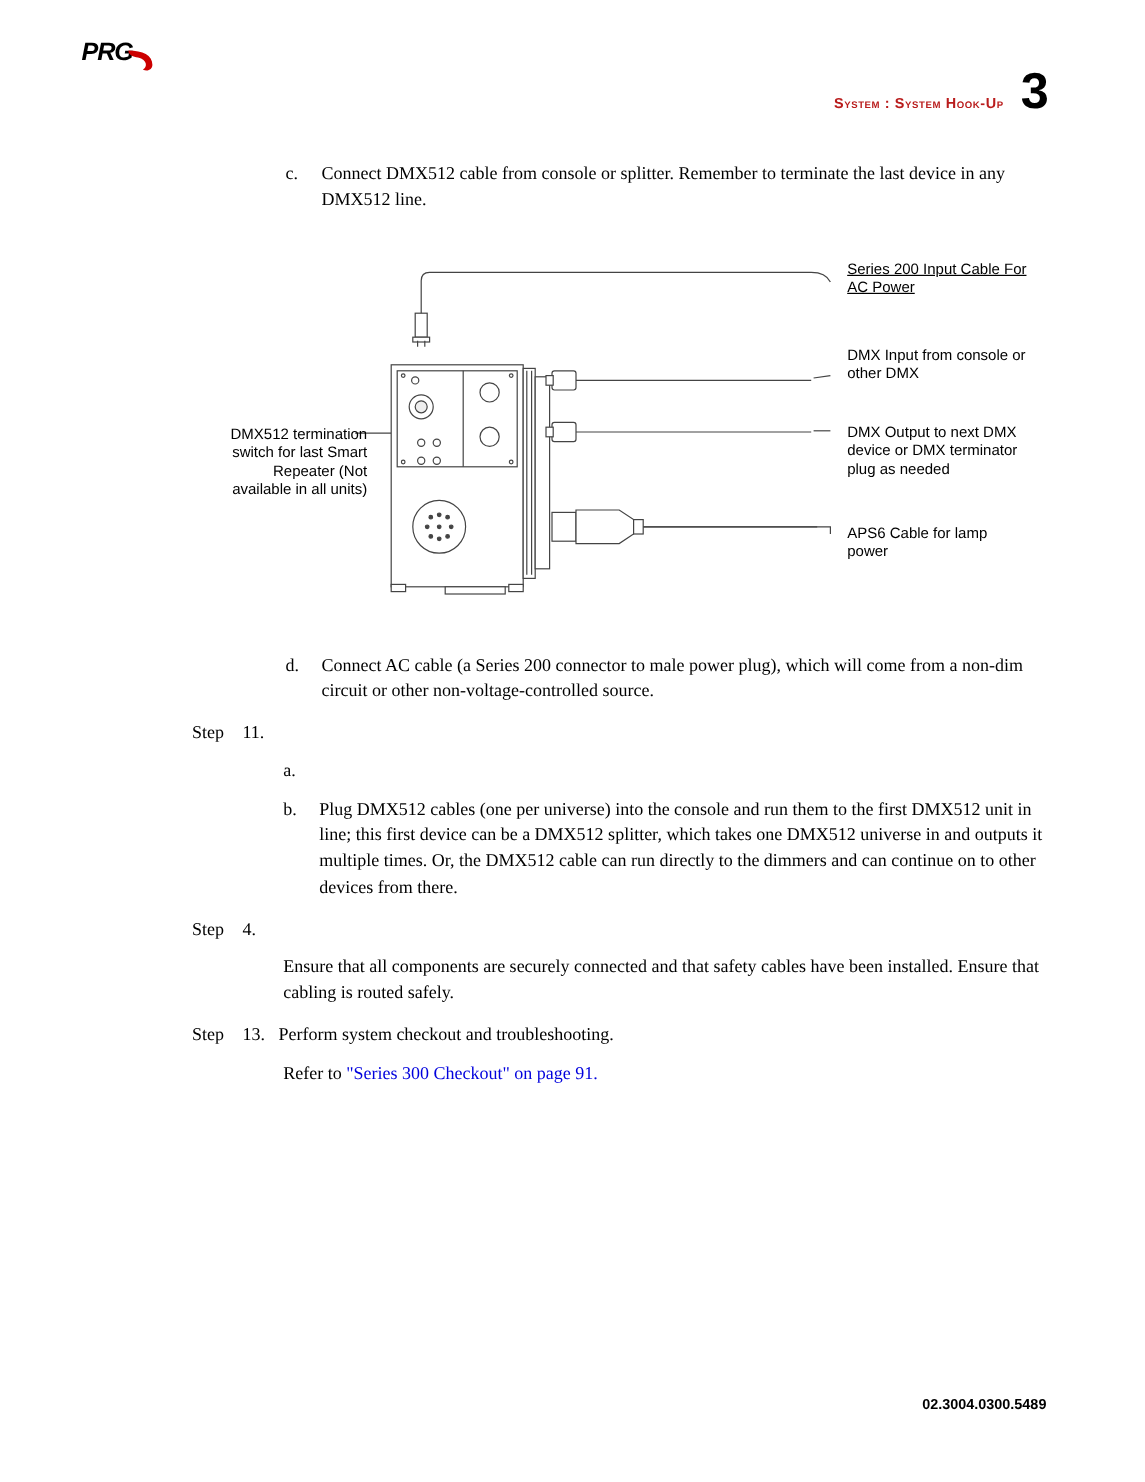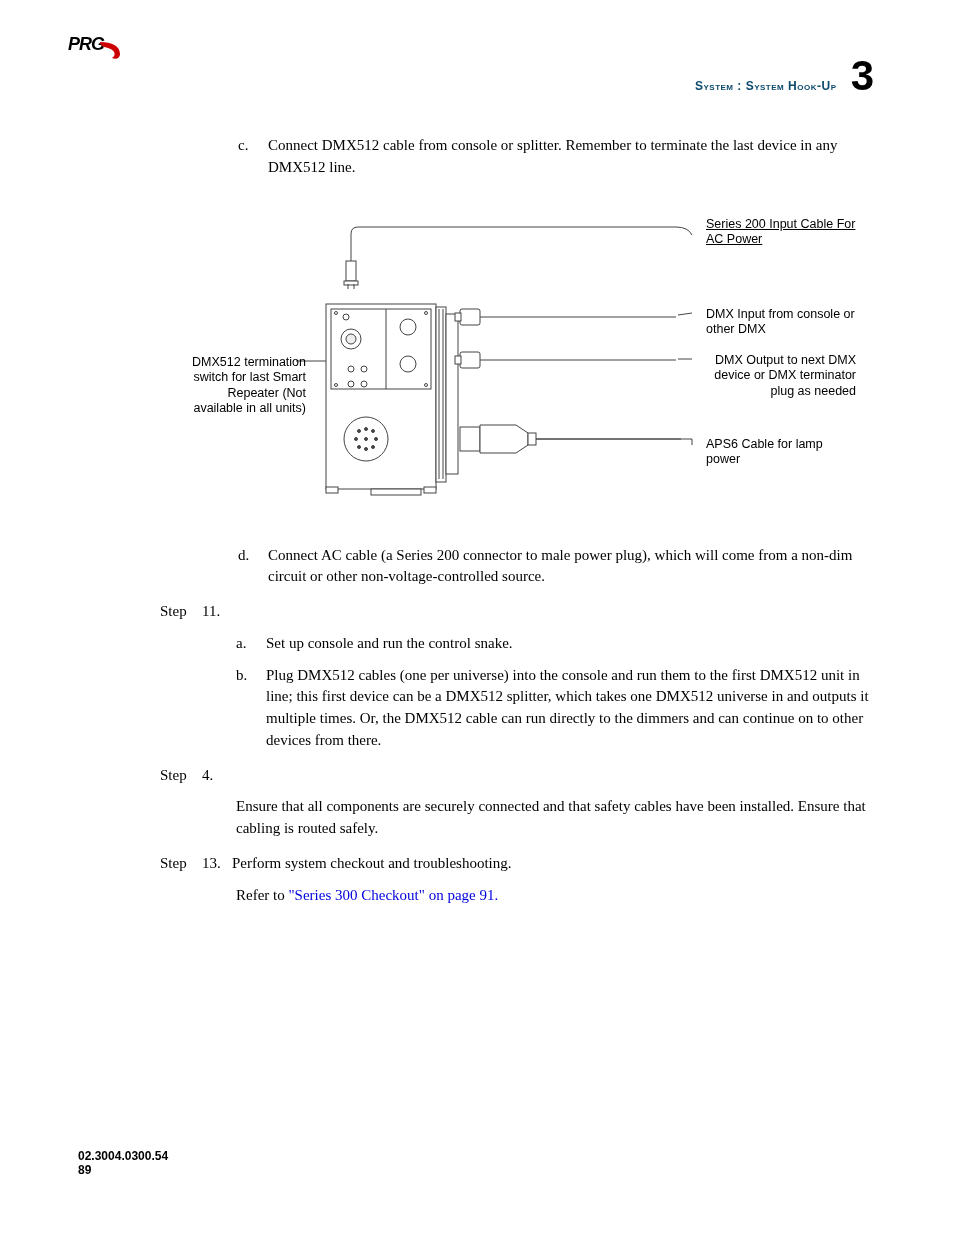--- a/index.html
+++ b/index.html
@@ -18,7 +18,7 @@
     left: 68px; top: 30px;
     font-style: italic;
     font-weight: bold;
-    font-size: 18px;
+    font-size: 21px;
     letter-spacing: -1px;
     color: #000;
     font-family: Arial, sans-serif;

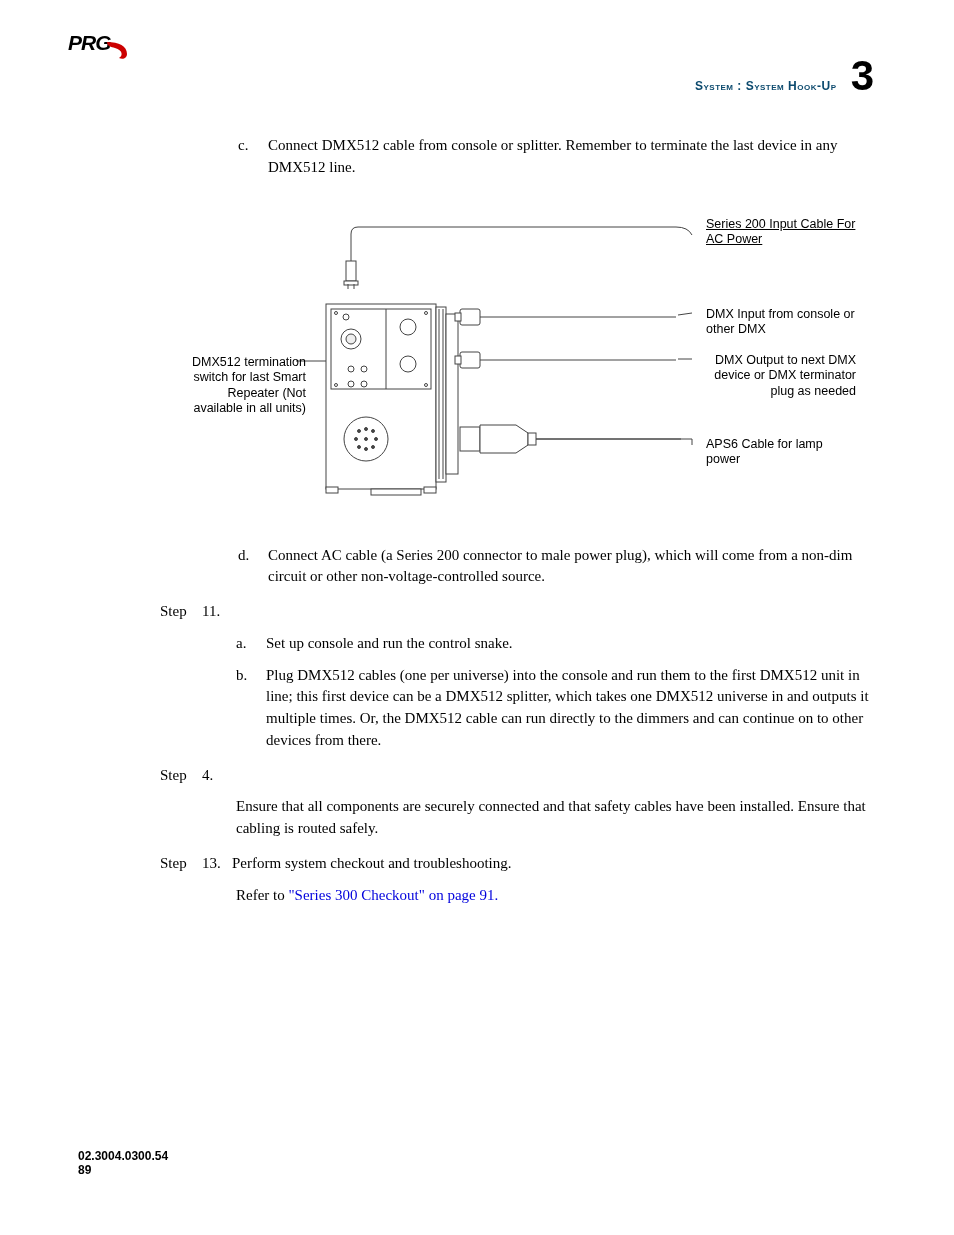--- a/index.html
+++ b/index.html
@@ -41,7 +41,7 @@
     display: inline-block;
     font-size: 12px;
     font-weight: bold;
-    color: #0c4a6e;
+    color: #b91c1c;
     font-variant: small-caps;
     letter-spacing: 0.5px;
     vertical-align: baseline;

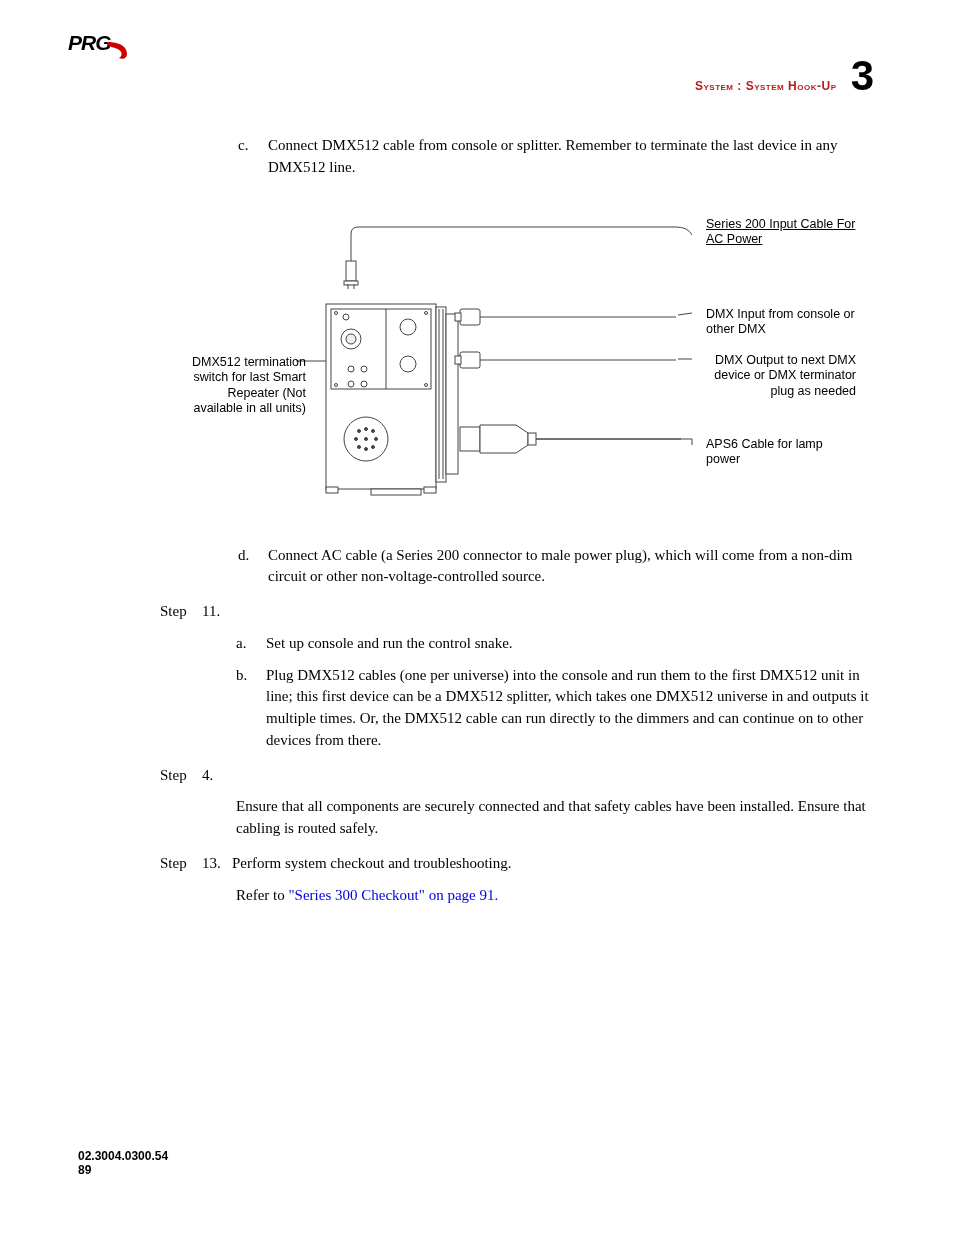--- a/index.html
+++ b/index.html
@@ -215,7 +215,7 @@
         <span style="font-weight:normal;">Series 200 Input Cable For</span><br>
         <span>AC Power</span>
       </div>
-      <div class="label" style="left:530px; top:98px; width:150px;">DMX Input from console or other DMX</div>
+      <div class="label" style="left:530px; top:80px; width:150px;">DMX Input from console or other DMX</div>
       <div class="label" style="left:530px; top:144px; width:150px;text-align:right;">DMX Output to next DMX device or DMX terminator plug as needed</div>
       <div class="label" style="left:530px; top:228px; width:150px;">APS6 Cable for lamp power</div>
     </div>

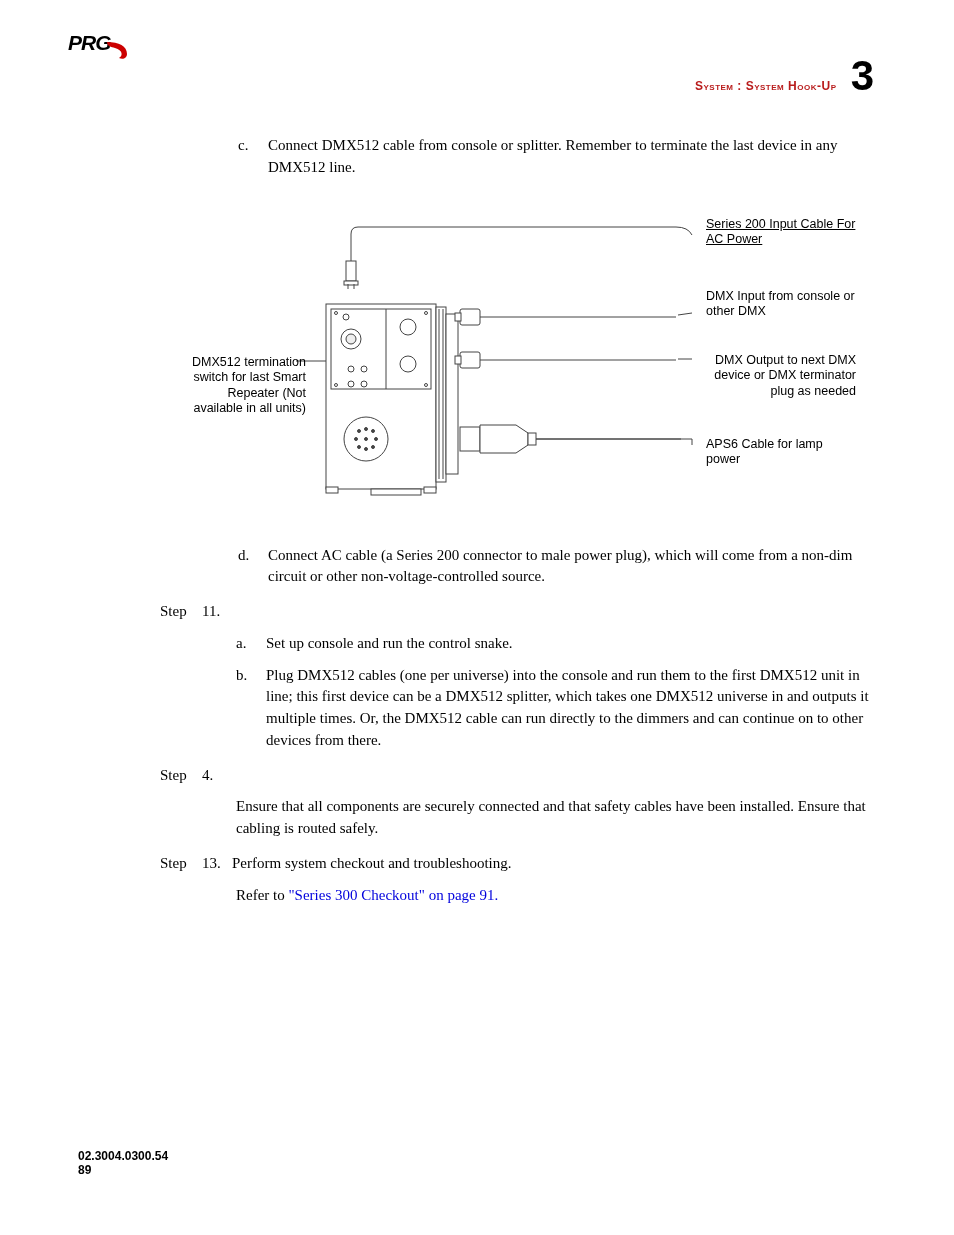--- a/index.html
+++ b/index.html
@@ -216,7 +216,7 @@
         <span>AC Power</span>
       </div>
       <div class="label" style="left:530px; top:80px; width:150px;">DMX Input from console or other DMX</div>
-      <div class="label" style="left:530px; top:144px; width:150px;text-align:right;">DMX Output to next DMX device or DMX terminator plug as needed</div>
+      <div class="label" style="left:530px; top:144px; width:150px;">DMX Output to next DMX device or DMX terminator plug as needed</div>
       <div class="label" style="left:530px; top:228px; width:150px;">APS6 Cable for lamp power</div>
     </div>
 

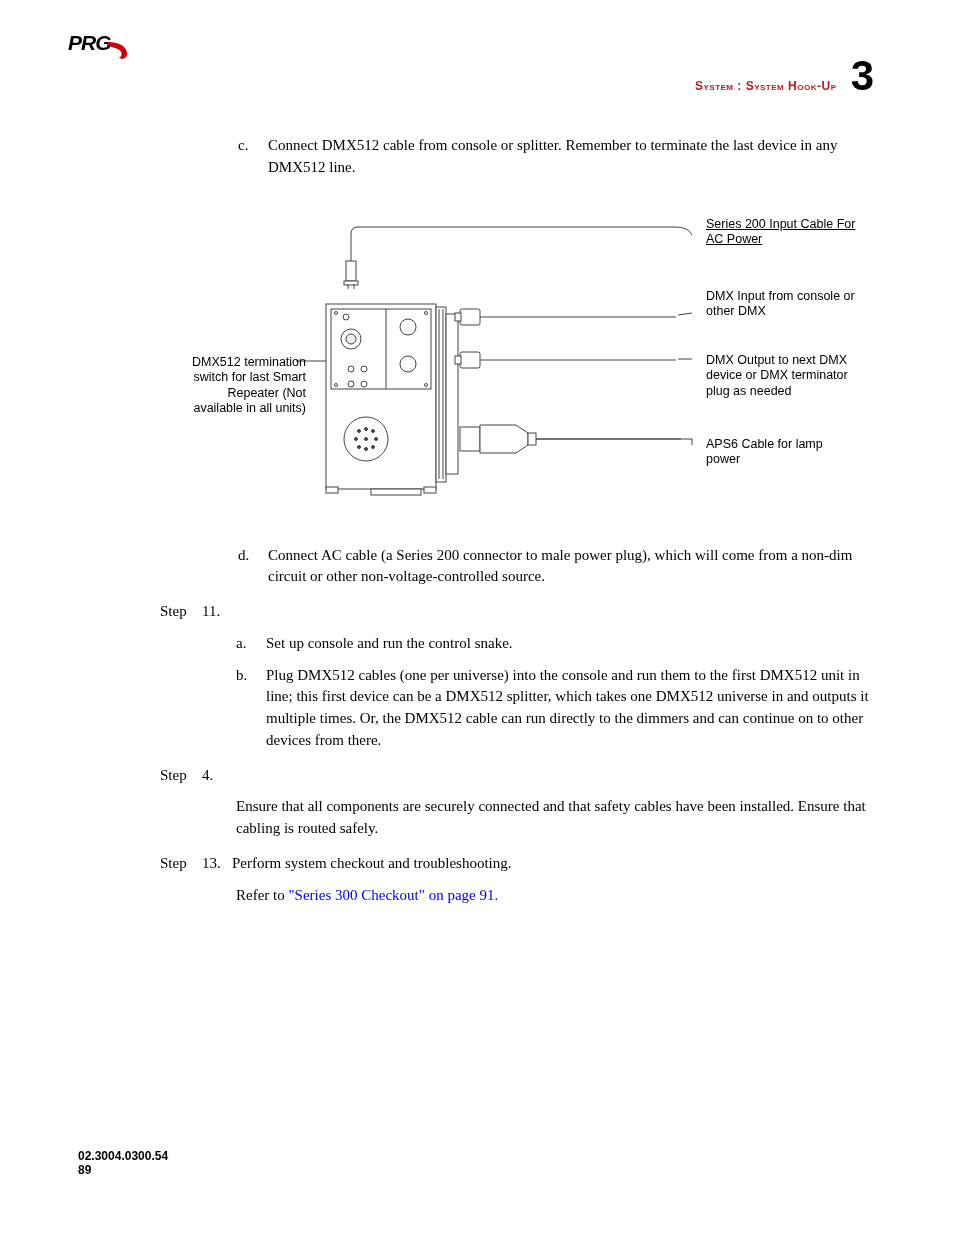--- a/index.html
+++ b/index.html
@@ -231,7 +231,6 @@
     </div>
     <div class="step-sub list-item">
       <div class="marker">a.</div>
-      <div>Set up console and run the control snake.</div>
     </div>
     <div class="step-sub list-item">
       <div class="marker">b.</div>

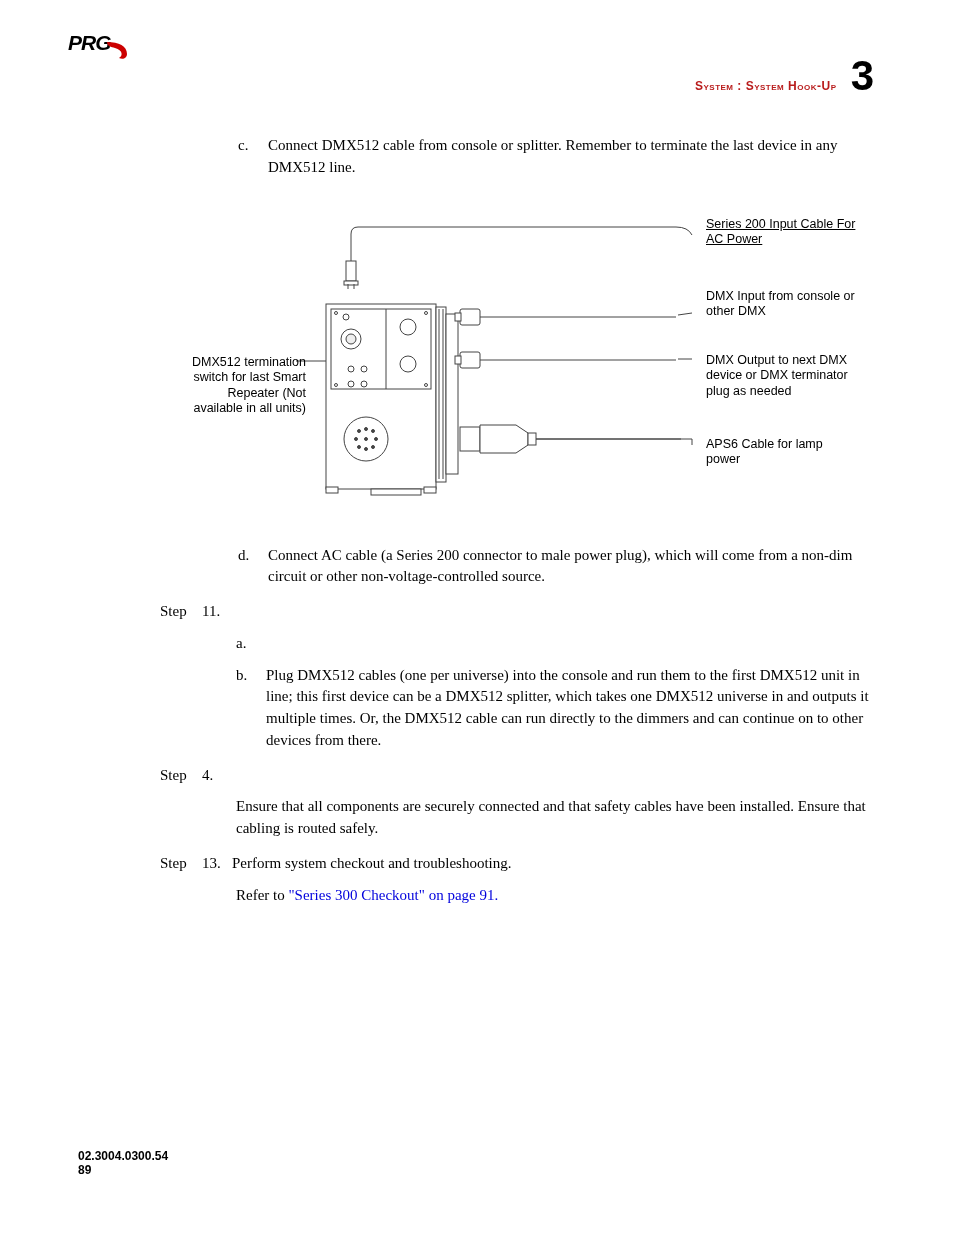--- a/index.html
+++ b/index.html
@@ -98,7 +98,6 @@
     font-family: Arial, sans-serif;
     font-size: 12px;
     font-weight: bold;
-    flex-direction: column;
   }
 </style>
 </head>

